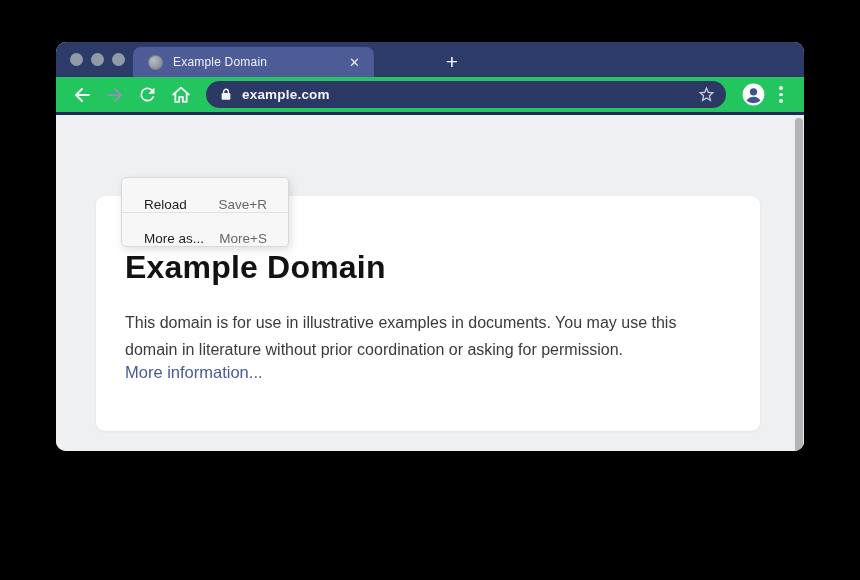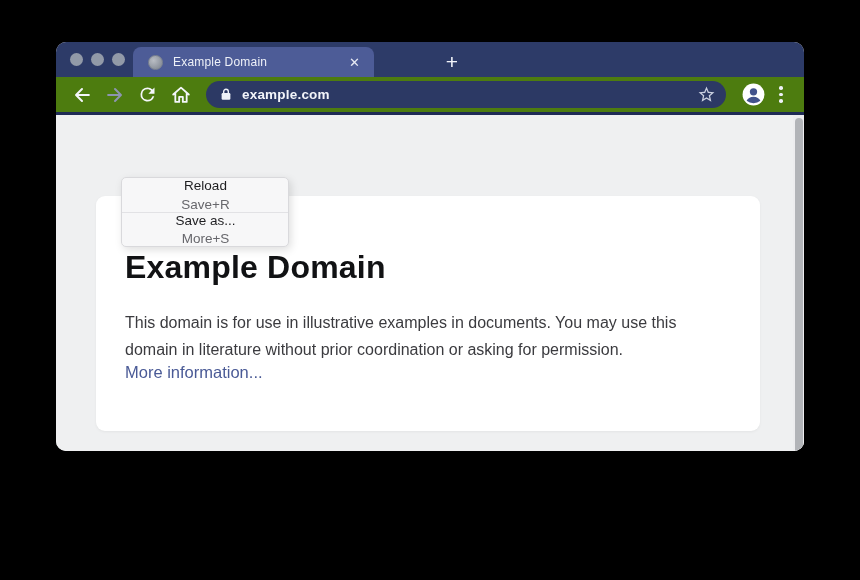--- a/index.html
+++ b/index.html
@@ -33,7 +33,7 @@
 
   
   .toolbar {
-    height:38px; background:#4d7c0f; border-bottom:3px solid #1f2b55;
+    height:38px; background:#22c55e; border-bottom:3px solid #1f2b55;
     display:flex; align-items:center; padding:0 12px 0 10px; gap:2px;
   }
   .nav-btn { width:31px; height:30px; display:flex; align-items:center; justify-content:center; }

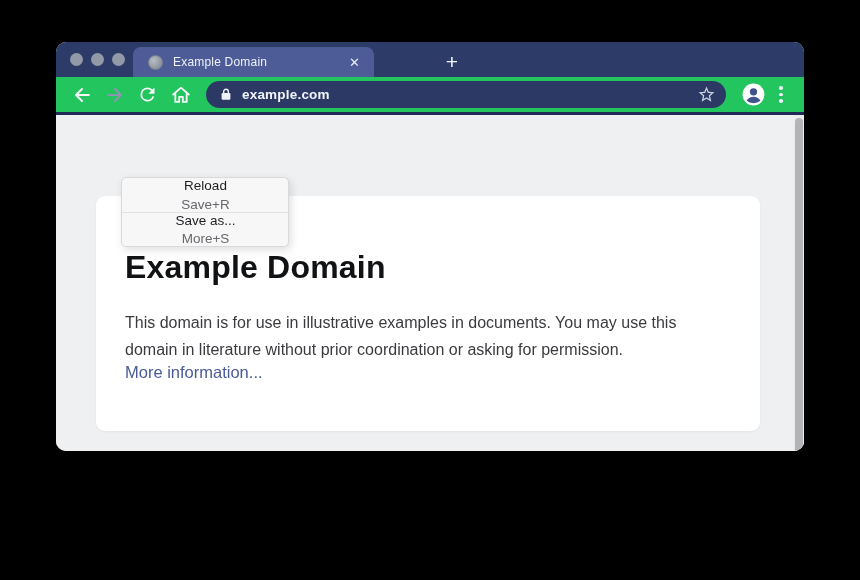--- a/index.html
+++ b/index.html
@@ -70,8 +70,8 @@
     background:#f7f7f8; border:1px solid #d9d9dc; border-radius:5px;
     box-shadow:2px 3px 8px rgba(0,0,0,.13); overflow:hidden; z-index:5;
   }
-  .menu-item { height:34px; display:flex; align-items:center;
-               justify-content:space-between; padding:0 21px 0 22px;flex-direction:column; }
+  .menu-item { height:34px; display:flex; align-items:flex-end;
+               justify-content:space-between; padding:0 21px 0 22px; }
   .menu-item + .menu-item { border-top:1px solid #e2e2e5; }
   .menu-label { font-size:13.5px; color:#1e1e21; }
   .menu-shortcut { font-size:13.5px; color:#67676c; }

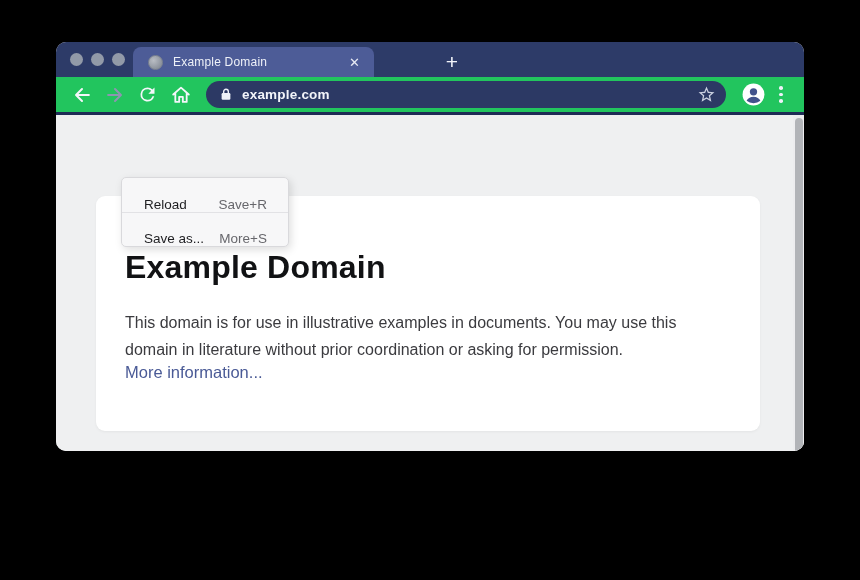--- a/index.html
+++ b/index.html
@@ -164,7 +164,7 @@
         <span class="menu-shortcut">Save+R</span>
       </div>
       <div class="menu-item">
-        <span class="menu-label">Save as...</span>
+        <span class="menu-label">More as...</span>
         <span class="menu-shortcut">More+S</span>
       </div>
     </div>

